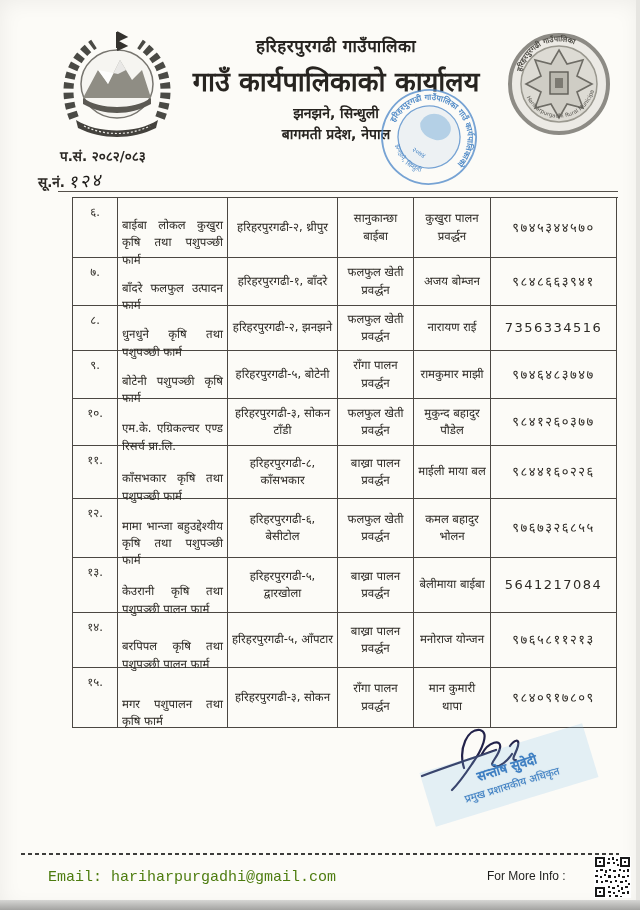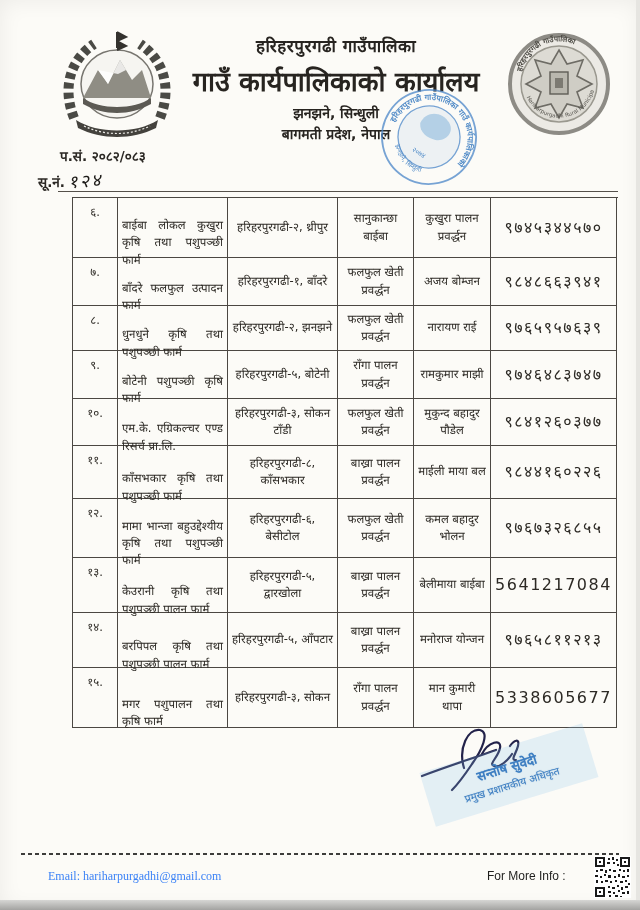--- a/index.html
+++ b/index.html
@@ -46,7 +46,7 @@
   .cell.sn { align-items:flex-start; padding-top:6px; }
   .cell.farm { justify-content:flex-start; }
   .cell.farm span { width:100%; text-align:justify;margin-top:31px; }
-  .cell.phone { font-size:16px; letter-spacing:1.5px; }
+  .cell.phone { font-size:13px; letter-spacing:1.5px; }
 
   
   .signature { position:absolute; left:412px; top:720px; width:140px; height:80px; }

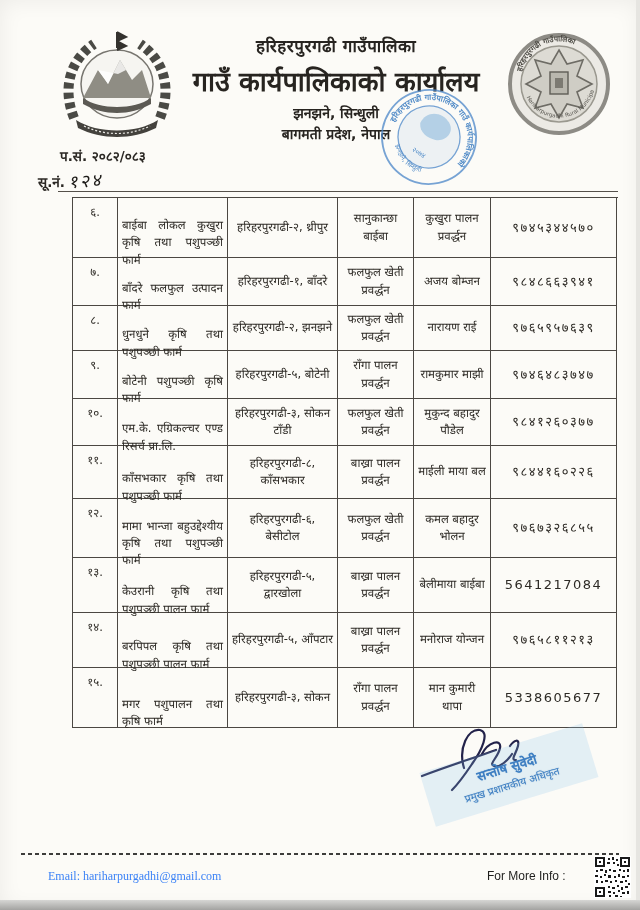--- a/index.html
+++ b/index.html
@@ -166,7 +166,7 @@
     <div class="cell">हरिहरपुरगढी-२, झनझने</div>
     <div class="cell">फलफुल खेती प्रवर्द्धन</div>
     <div class="cell">नारायण राई</div>
-    <div class="cell phone">९७६५९५७६३९</div>
+    <div class="cell phone">7356334516</div>
 
     <div class="cell sn">९.</div>
     <div class="cell farm">

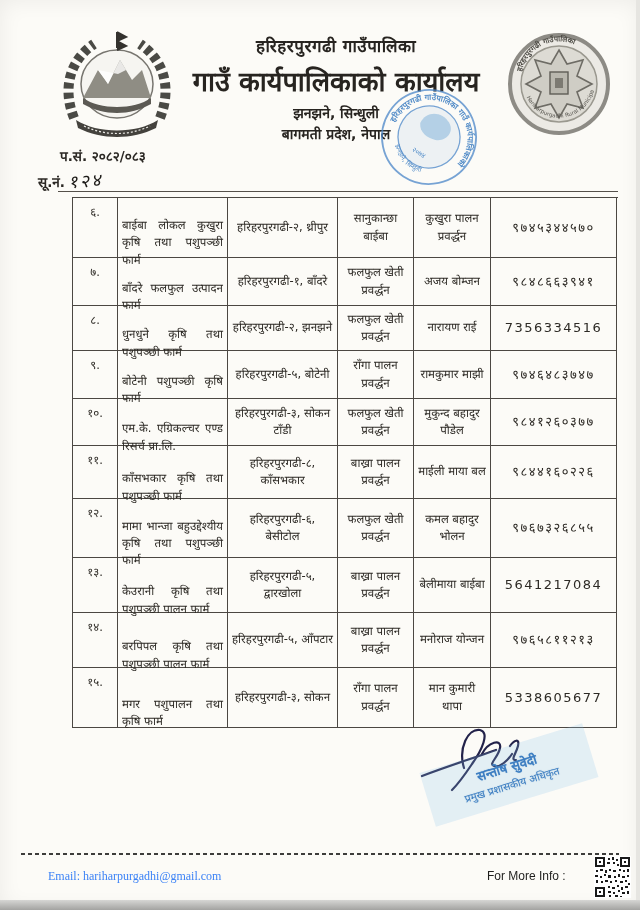--- a/index.html
+++ b/index.html
@@ -229,7 +229,7 @@
     <div class="cell">हरिहरपुरगढी-३, सोकन</div>
     <div class="cell">राँगा पालन प्रवर्द्धन</div>
     <div class="cell">मान कुमारी थापा</div>
-    <div class="cell phone">5338605677</div>
+    <div class="cell phone">९८४०९१७८०९</div>
   </div>
 
   <svg class="signature" viewBox="0 0 140 80">

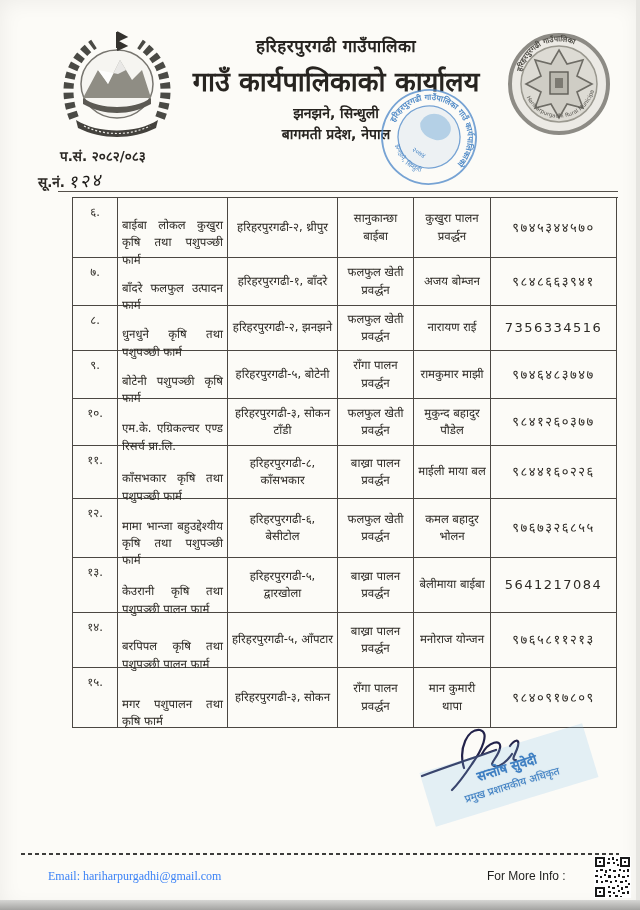--- a/index.html
+++ b/index.html
@@ -62,7 +62,7 @@
   .footer-rule { position:absolute; left:21px; top:853px; width:598px; height:2px;
     background:repeating-linear-gradient(90deg,#3d3d3b 0 4px,transparent 4px 7px); }
   .footer-email { position:absolute; left:48px; top:869px;
-    font-family:Liberation Serif, serif; font-size:12px; color:#3b82f6; }
+    font-family:Liberation Mono, monospace; font-size:15px; color:#4d7c0f; }
   .footer-info { position:absolute; left:487px; top:869px;
     font-family:"Liberation Sans", sans-serif; font-size:12px; color:#1f1f1d; }
   .qr { position:absolute; left:594px; top:856px; width:37px; height:42px; }

